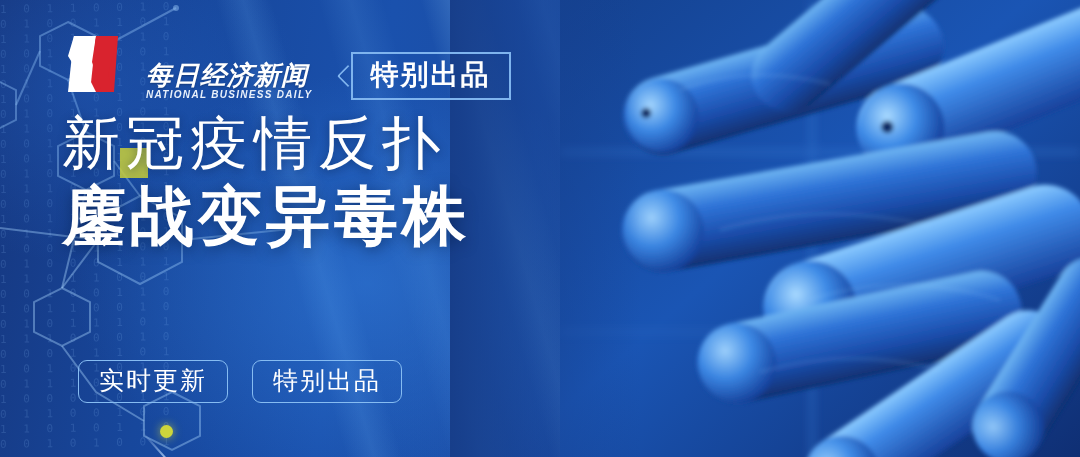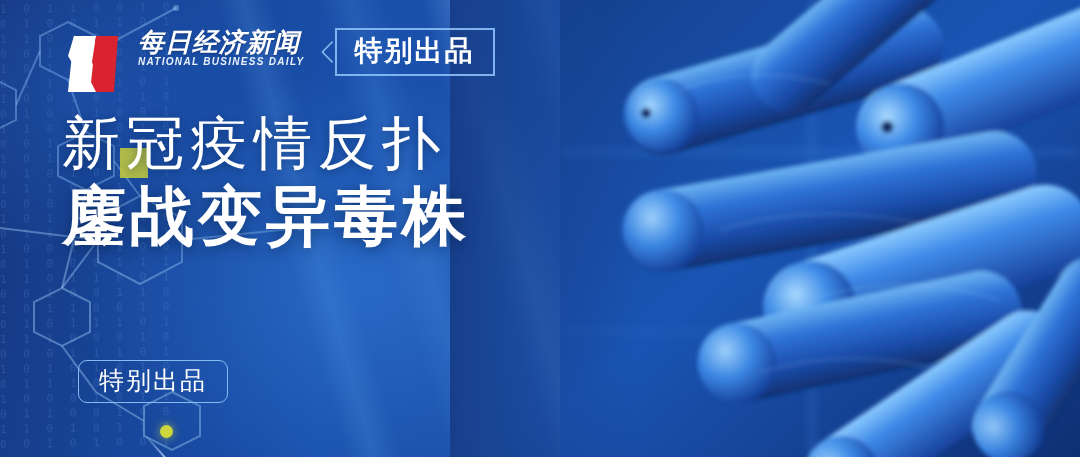--- a/index.html
+++ b/index.html
@@ -85,7 +85,7 @@
   
   .logo-row{
     position:absolute; left:62px; top:28px;
-    display:flex; align-items:flex-start; gap:0;
+    display:flex; align-items:flex-end; gap:8px;
     z-index:6;
   }
   .logo-mark{ width:66px; height:72px; flex:0 0 auto; }

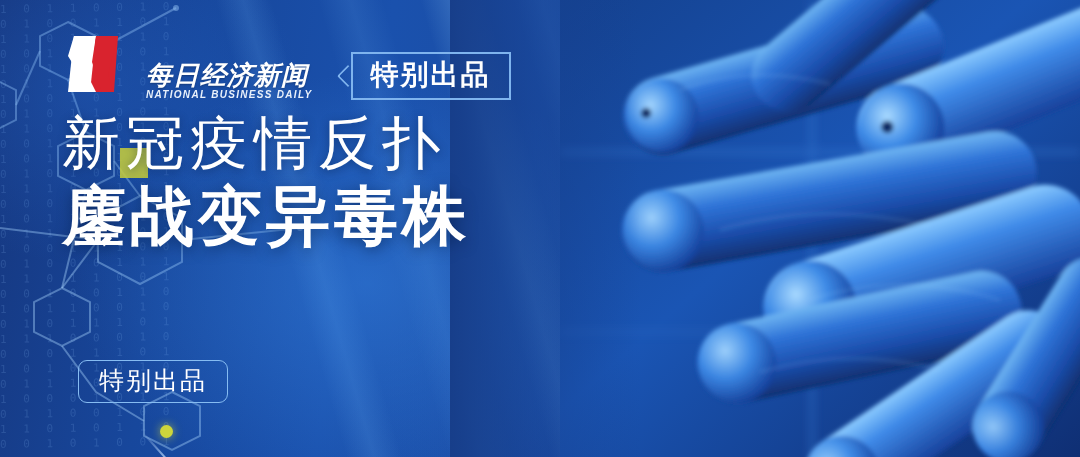--- a/index.html
+++ b/index.html
@@ -378,6 +378,7 @@
   </div>
 
   <div class="btn-row">
+    <div class="pill">实时更新</div>
     <div class="pill">特别出品</div>
   </div>
 

